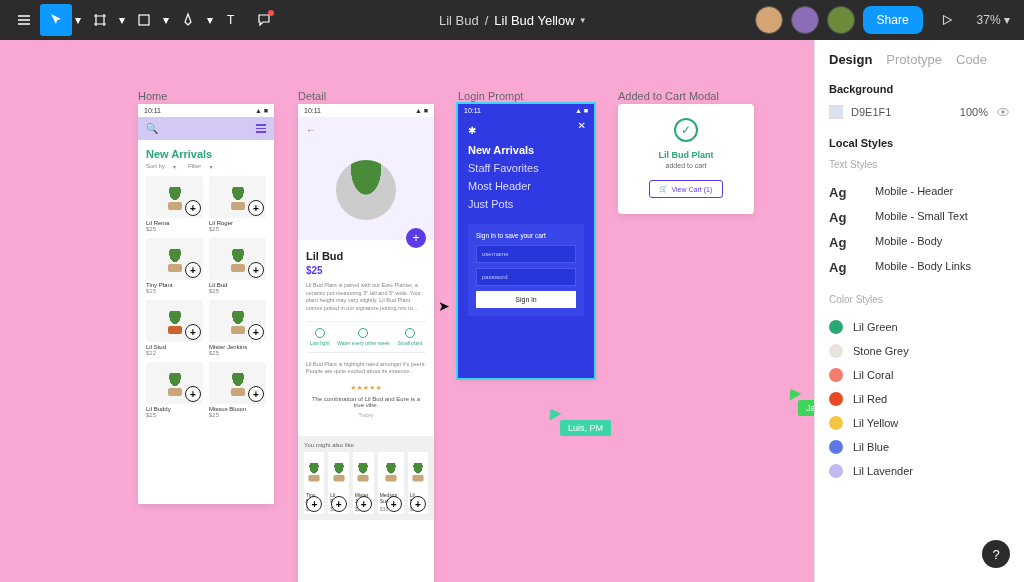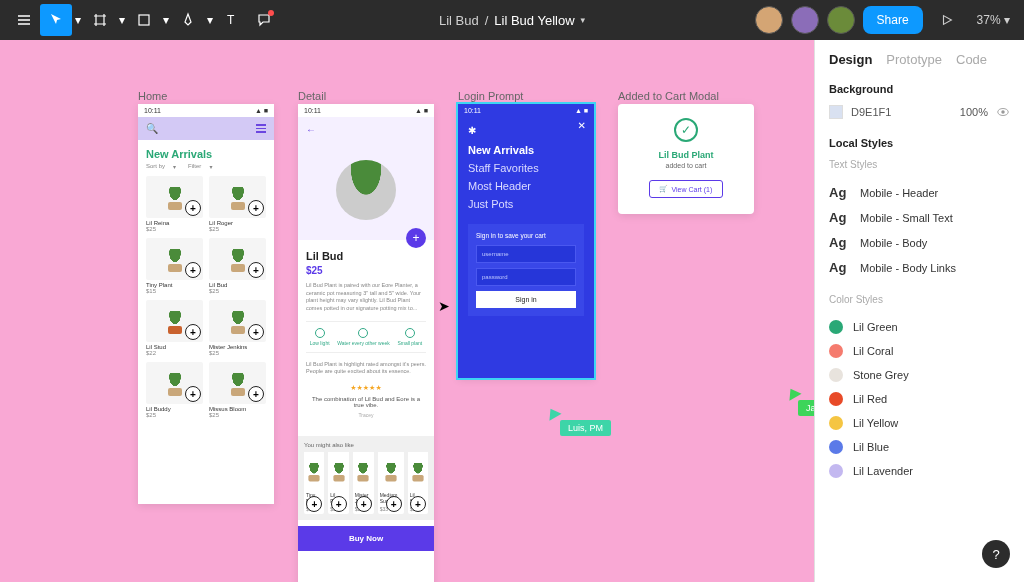--- a/index.html
+++ b/index.html
@@ -92,7 +92,7 @@
 .bg-opacity{margin-left:auto;color:#555}
 .eye-icon{width:14px;height:14px;color:#999}
 .styles-sub{font-size:10px;color:#aaa;margin-bottom:10px}
-.text-style{display:flex;align-items:center;gap:9px;padding:5px 0;font-size:11px;color:#333;cursor:pointer}
+.text-style{display:flex;align-items:flex-start;gap:24px;padding:5px 0;font-size:11px;color:#333;cursor:pointer}
 .text-style .ag{font-weight:700;font-size:13px;width:22px}
 .color-style{display:flex;align-items:center;gap:10px;padding:5px 0;font-size:11px;color:#333;cursor:pointer}
 .color-dot{width:14px;height:14px;border-radius:50%}

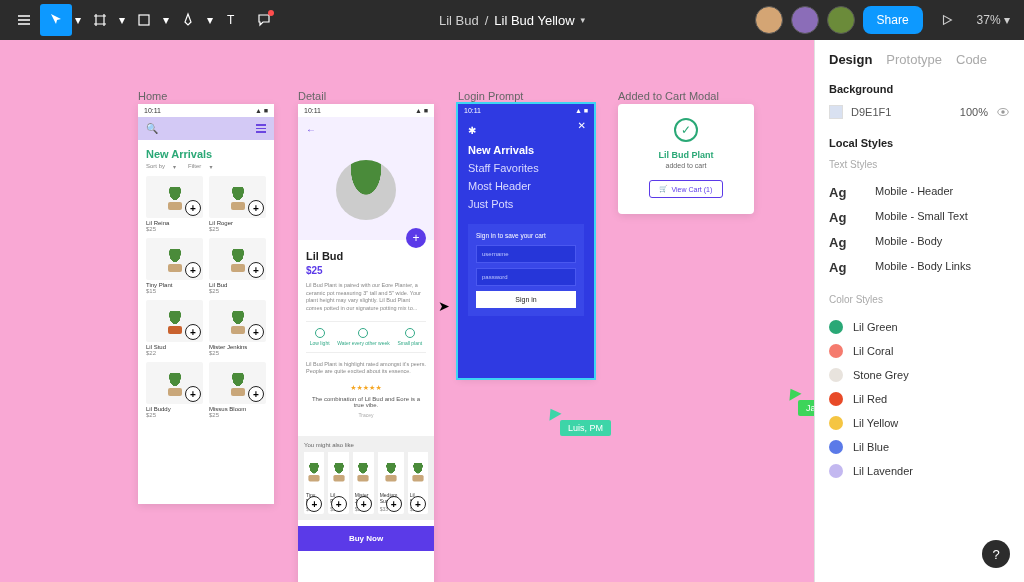--- a/index.html
+++ b/index.html
@@ -412,14 +412,14 @@
         <span>Lil Green</span>
       </div>
       <div class="color-style">
+        <span class="color-dot" style="background:#e8e3dd"></span>
+        <span>Stone Grey</span>
+      </div>
+      <div class="color-style">
         <span class="color-dot" style="background:#f57b6e"></span>
         <span>Lil Coral</span>
       </div>
       <div class="color-style">
-        <span class="color-dot" style="background:#e8e3dd"></span>
-        <span>Stone Grey</span>
-      </div>
-      <div class="color-style">
         <span class="color-dot" style="background:#e84a28"></span>
         <span>Lil Red</span>
       </div>

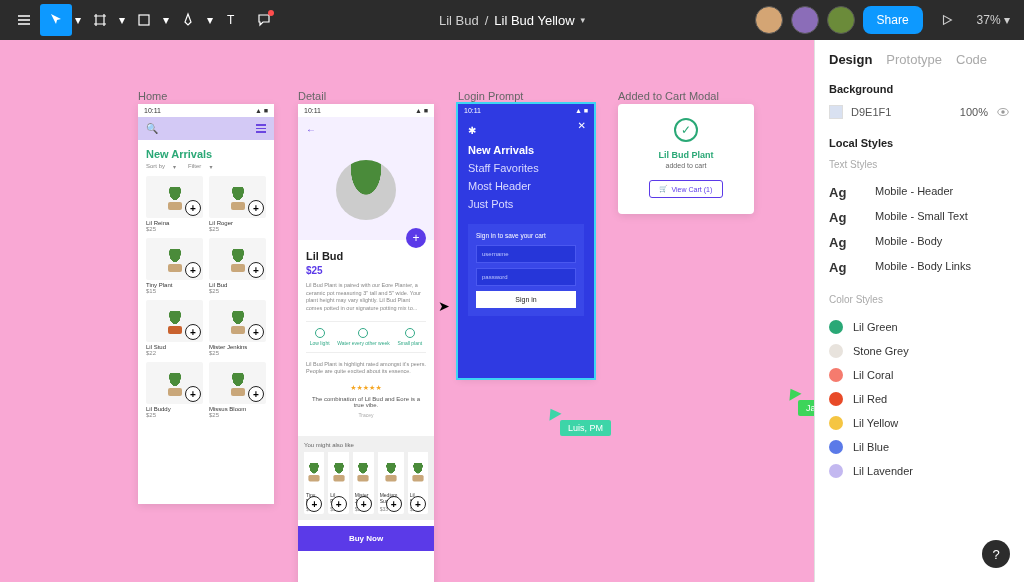--- a/index.html
+++ b/index.html
@@ -325,7 +325,6 @@
           </div>
         </div>
     </div>
-    <div class="buy-btn">Buy Now</div>
   </div>
 
   <div class="artboard-label" style="left:458px;top:50px">Login Prompt</div>

